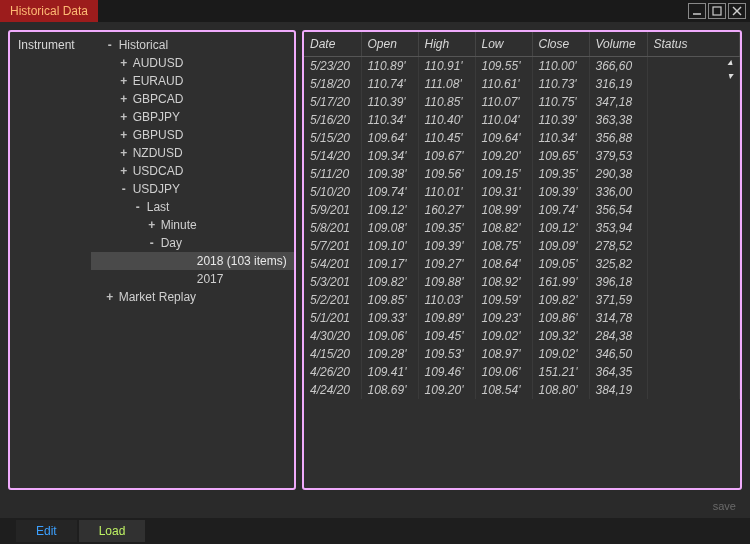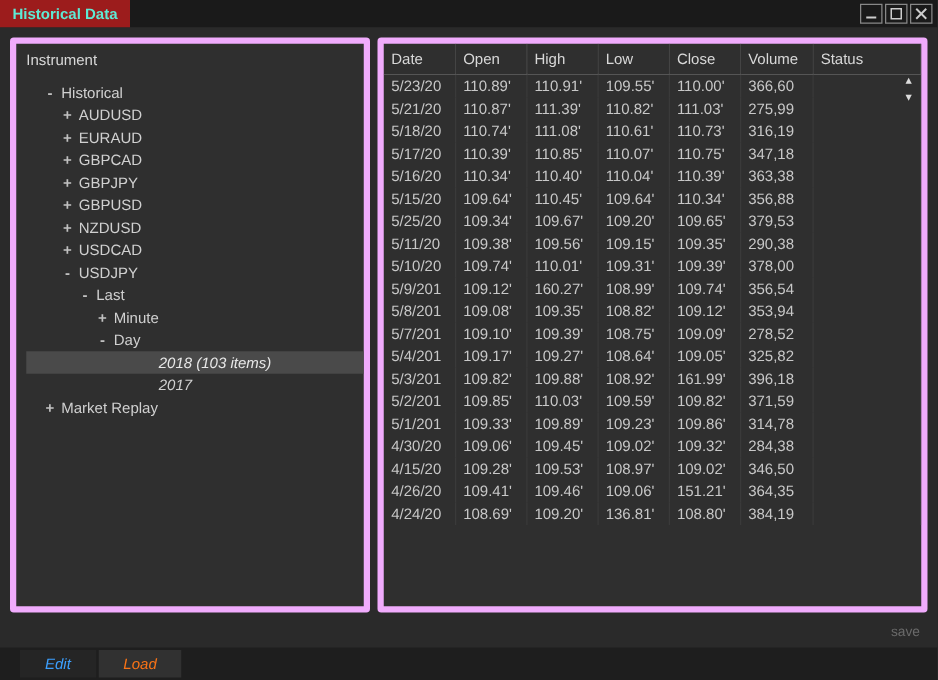--- a/index.html
+++ b/index.html
@@ -27,12 +27,12 @@
 }
 .title-tab {
   background: #9c1c1c;
-  color: #5eead4;
+  color: #fdba74;
   font-size: 12px;
   padding: 3px 10px;
   display: flex;
   align-items: center;
-  font-weight: bold;
+  font-weight: normal;
 }
 .titlebar-spacer { flex: 1; }
 .window-controls {

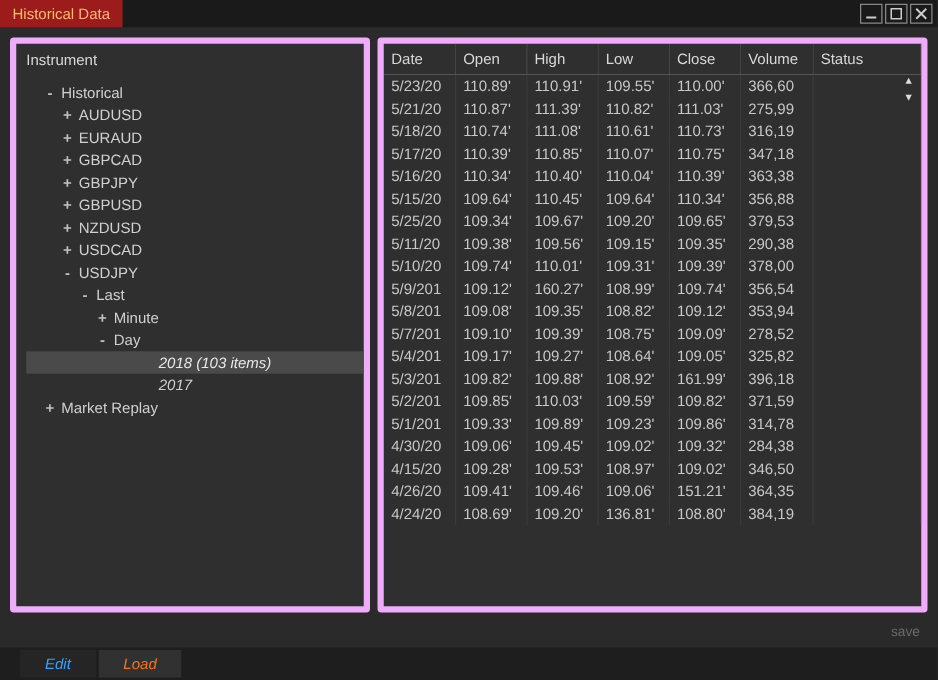--- a/index.html
+++ b/index.html
@@ -62,11 +62,11 @@
   min-height: 0;
 }
 .panel {
-  border: 5px solid #f0abfc;
+  border: 2px solid #f0abfc;
   border-radius: 3px;
   background: #2f2f2f;
   display: flex;
-  flex-direction: column;
+  flex-direction: row;
   overflow: hidden;
   justify-content: space-between;
 }

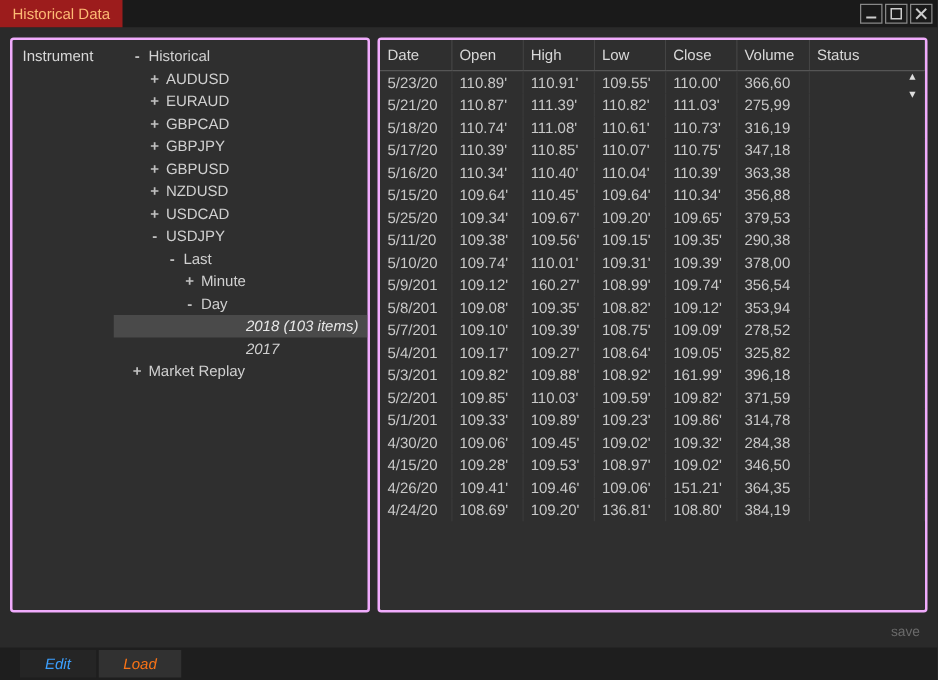--- a/index.html
+++ b/index.html
@@ -117,6 +117,7 @@
 .grid-panel {
   flex: 1;
   position: relative;
+  font-style: italic;
 }
 .grid-scroll-arrow {
   position: absolute;

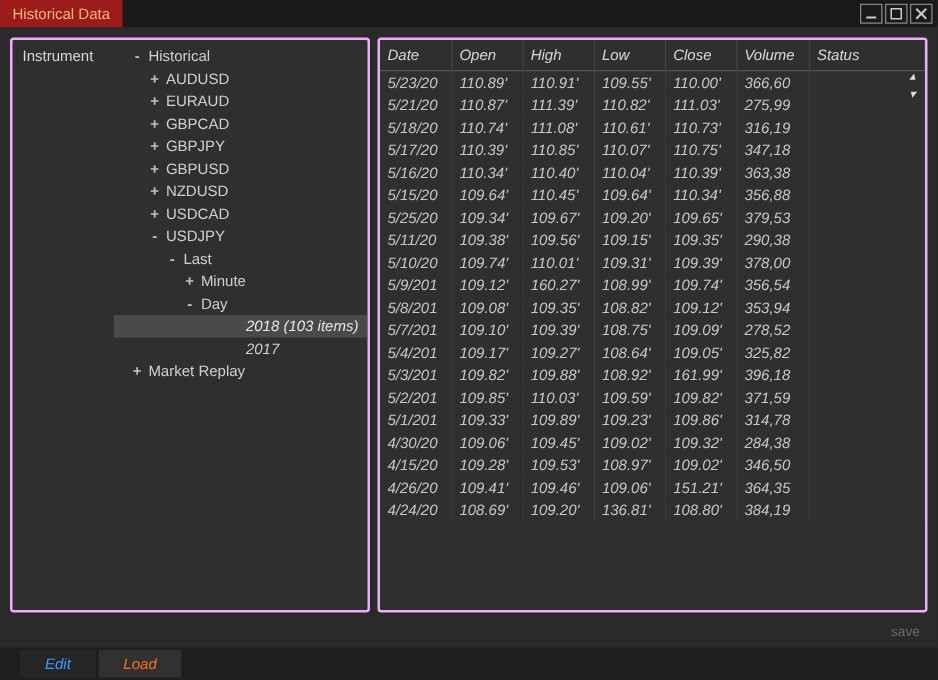--- a/index.html
+++ b/index.html
@@ -354,15 +354,6 @@
                 <td></td>
               </tr>
               <tr>
-                <td>5/21/20</td>
-                <td>110.87'</td>
-                <td>111.39'</td>
-                <td>110.82'</td>
-                <td>111.03'</td>
-                <td>275,99</td>
-                <td></td>
-              </tr>
-              <tr>
                 <td>5/18/20</td>
                 <td>110.74'</td>
                 <td>111.08'</td>

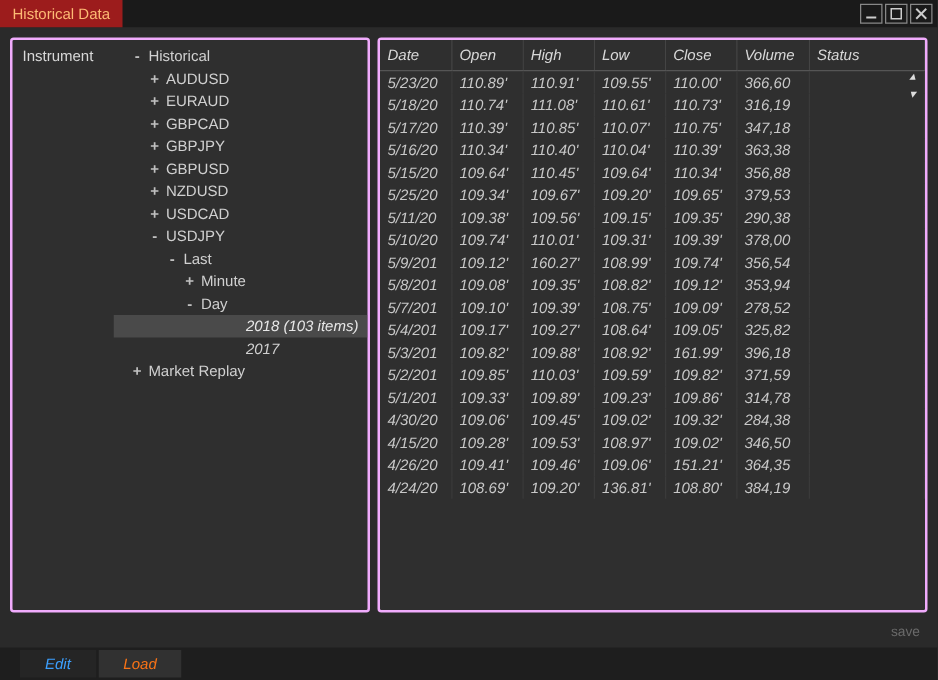--- a/index.html
+++ b/index.html
@@ -390,7 +390,7 @@
                 <td></td>
               </tr>
               <tr>
-                <td>5/25/20</td>
+                <td>5/14/20</td>
                 <td>109.34'</td>
                 <td>109.67'</td>
                 <td>109.20'</td>

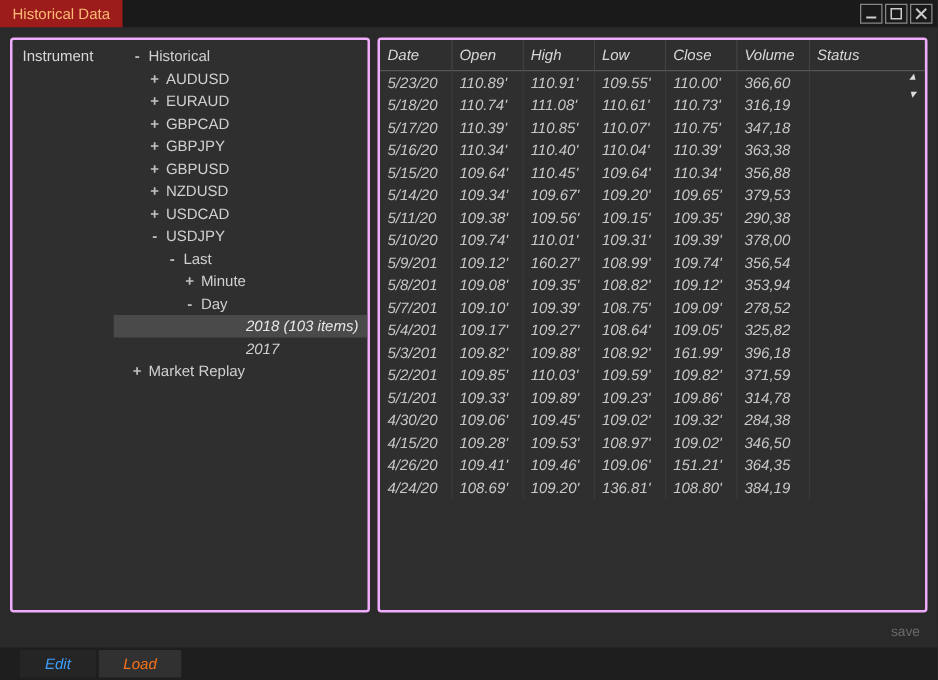--- a/index.html
+++ b/index.html
@@ -413,7 +413,7 @@
                 <td>110.01'</td>
                 <td>109.31'</td>
                 <td>109.39'</td>
-                <td>378,00</td>
+                <td>336,00</td>
                 <td></td>
               </tr>
               <tr>

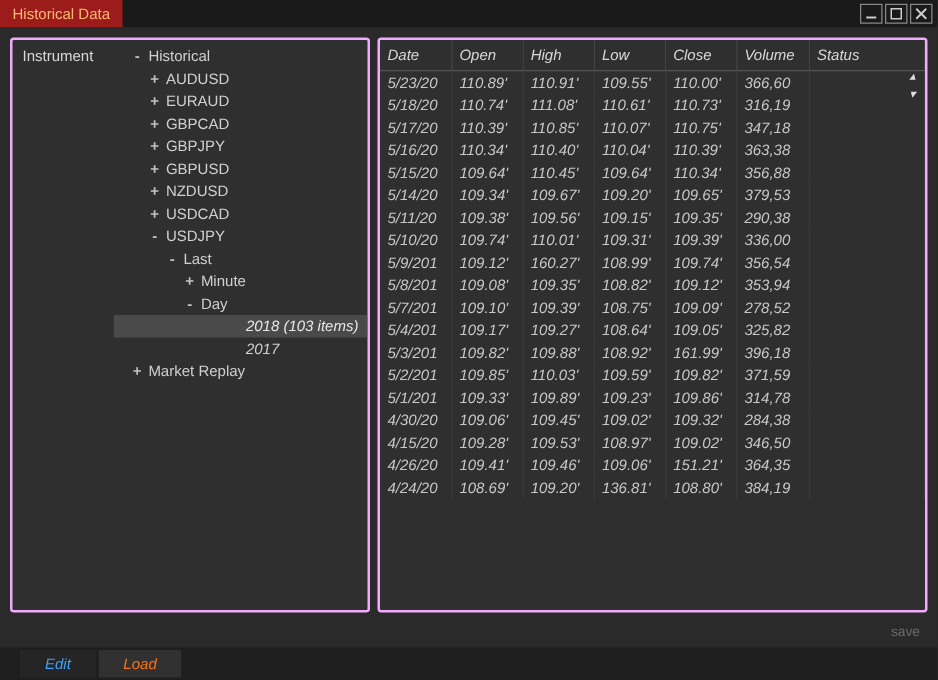--- a/index.html
+++ b/index.html
@@ -112,7 +112,7 @@
 .indent-2 { padding-left: 28px; }
 .indent-3 { padding-left: 42px; }
 .indent-4 { padding-left: 56px; }
-.indent-5 { padding-left: 92px; font-style: italic; }
+.indent-5 { padding-left: 92px; }
 
 .grid-panel {
   flex: 1;

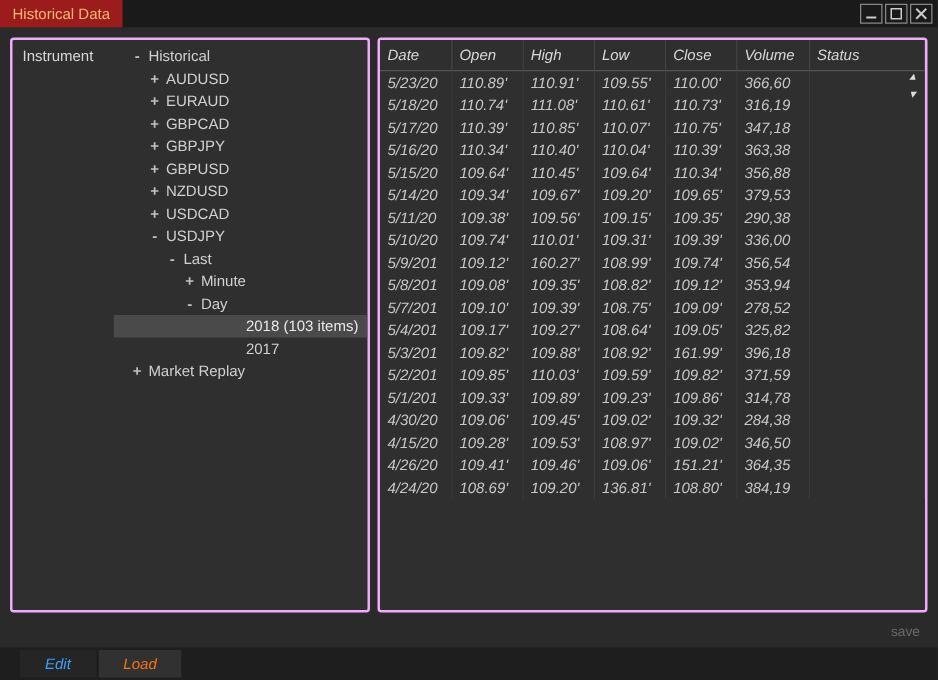--- a/index.html
+++ b/index.html
@@ -510,7 +510,7 @@
                 <td>4/24/20</td>
                 <td>108.69'</td>
                 <td>109.20'</td>
-                <td>136.81'</td>
+                <td>108.54'</td>
                 <td>108.80'</td>
                 <td>384,19</td>
                 <td></td>

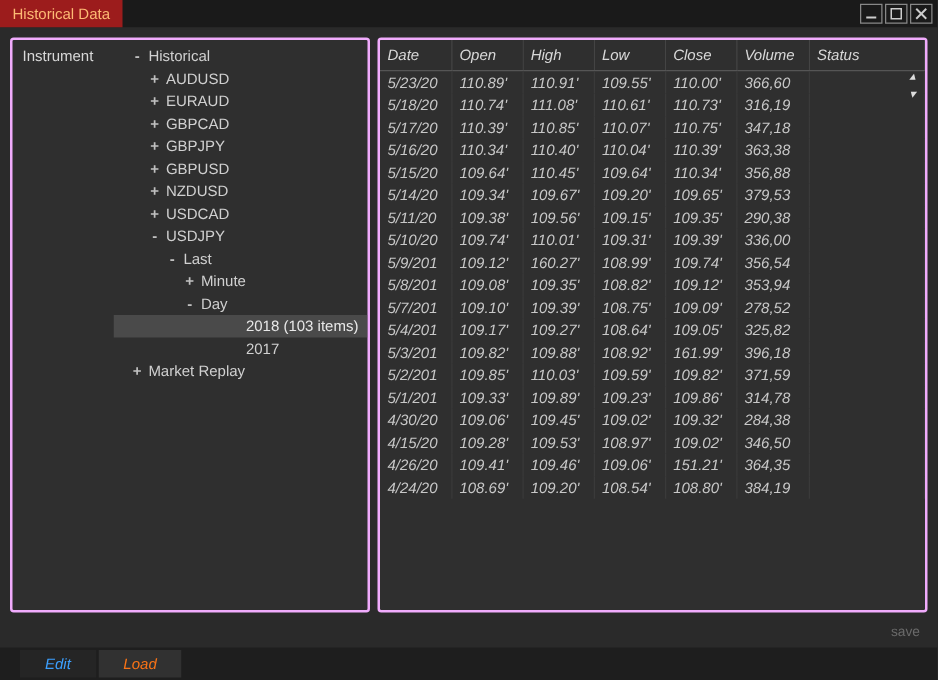--- a/index.html
+++ b/index.html
@@ -179,7 +179,6 @@
   align-items: center;
   padding-left: 16px;
   gap: 2px;
-  font-style: italic;
 }
 .tab {
   padding: 4px 20px;

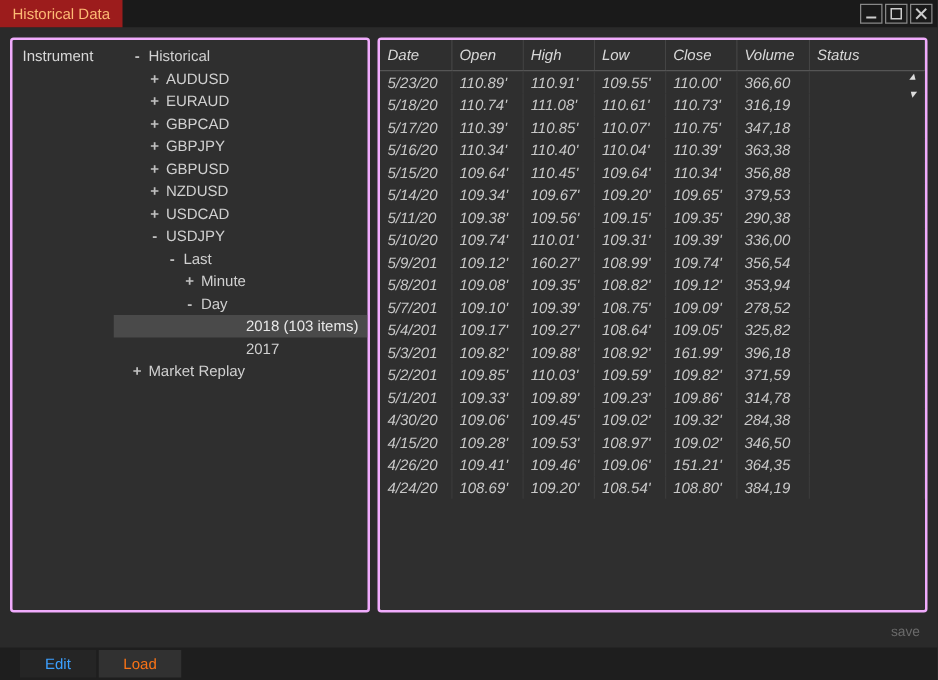--- a/index.html
+++ b/index.html
@@ -184,7 +184,7 @@
   padding: 4px 20px;
   font-size: 12px;
   cursor: pointer;
-  color: #f97316;
+  color: #bef264;
   background: #313131;
 }
 .tab.active {

